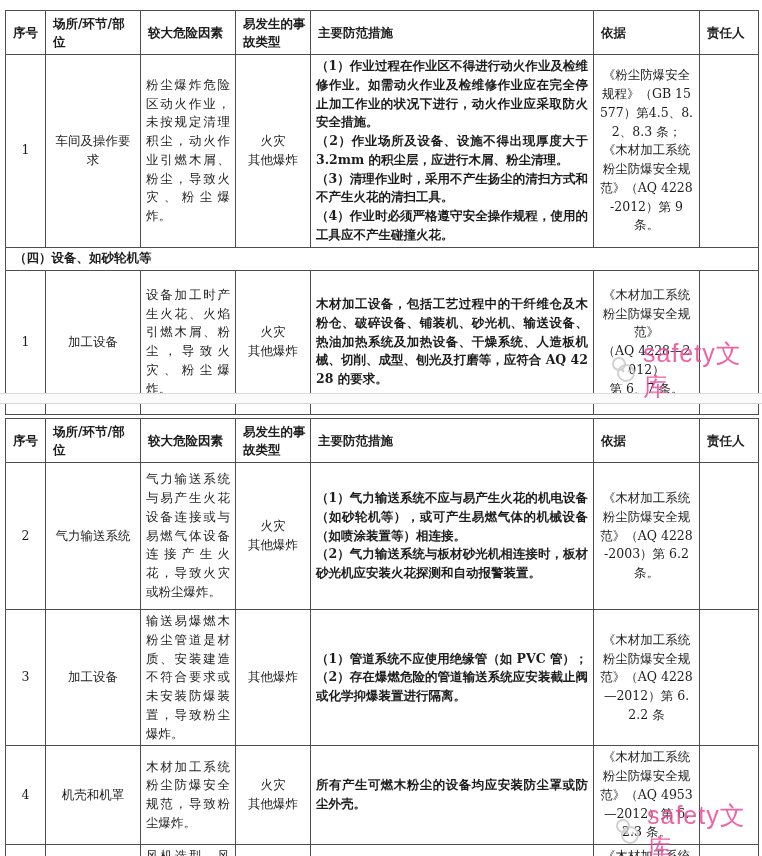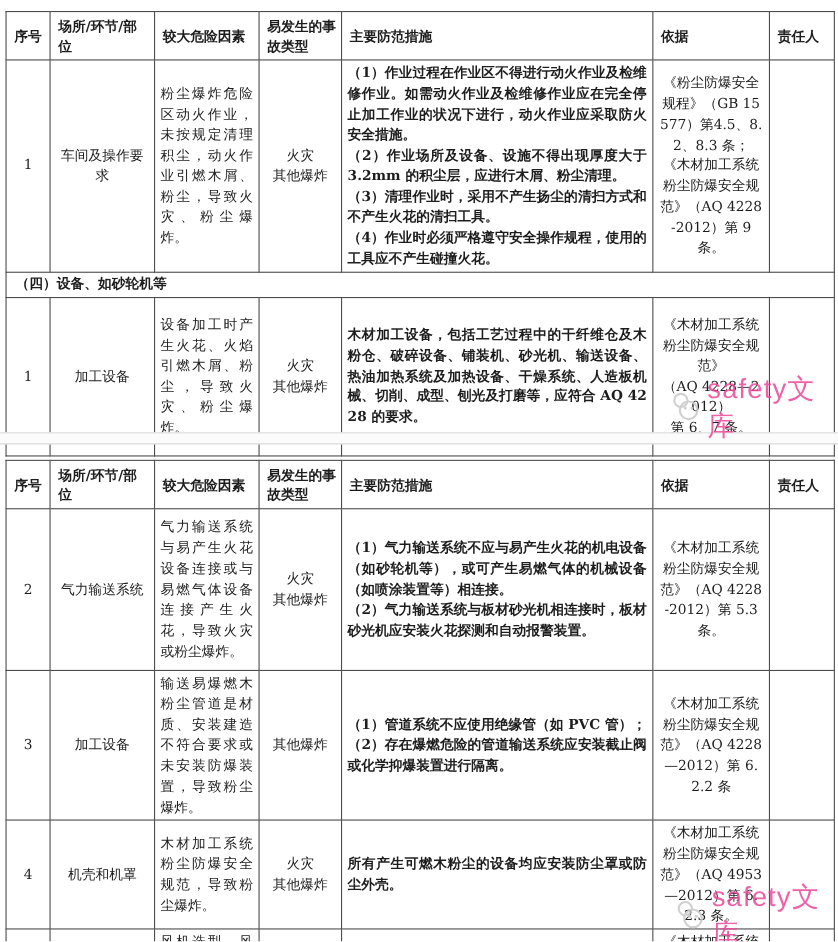--- a/index.html
+++ b/index.html
@@ -156,7 +156,7 @@
 其他爆炸</td>
       <td class="measures pre">（1）气力输送系统不应与易产生火花的机电设备（如砂轮机等），或可产生易燃气体的机械设备（如喷涂装置等）相连接。
 （2）气力输送系统与板材砂光机相连接时，板材砂光机应安装火花探测和自动报警装置。</td>
-      <td class="basis">《木材加工系统粉尘防爆安全规范》（AQ 4228-2012）第 5.3 条。</td>
+      <td class="basis">《木材加工系统粉尘防爆安全规范》（AQ 4228-2003）第 6.2 条。</td>
       <td></td>
     </tr>
     <tr class="r3">

